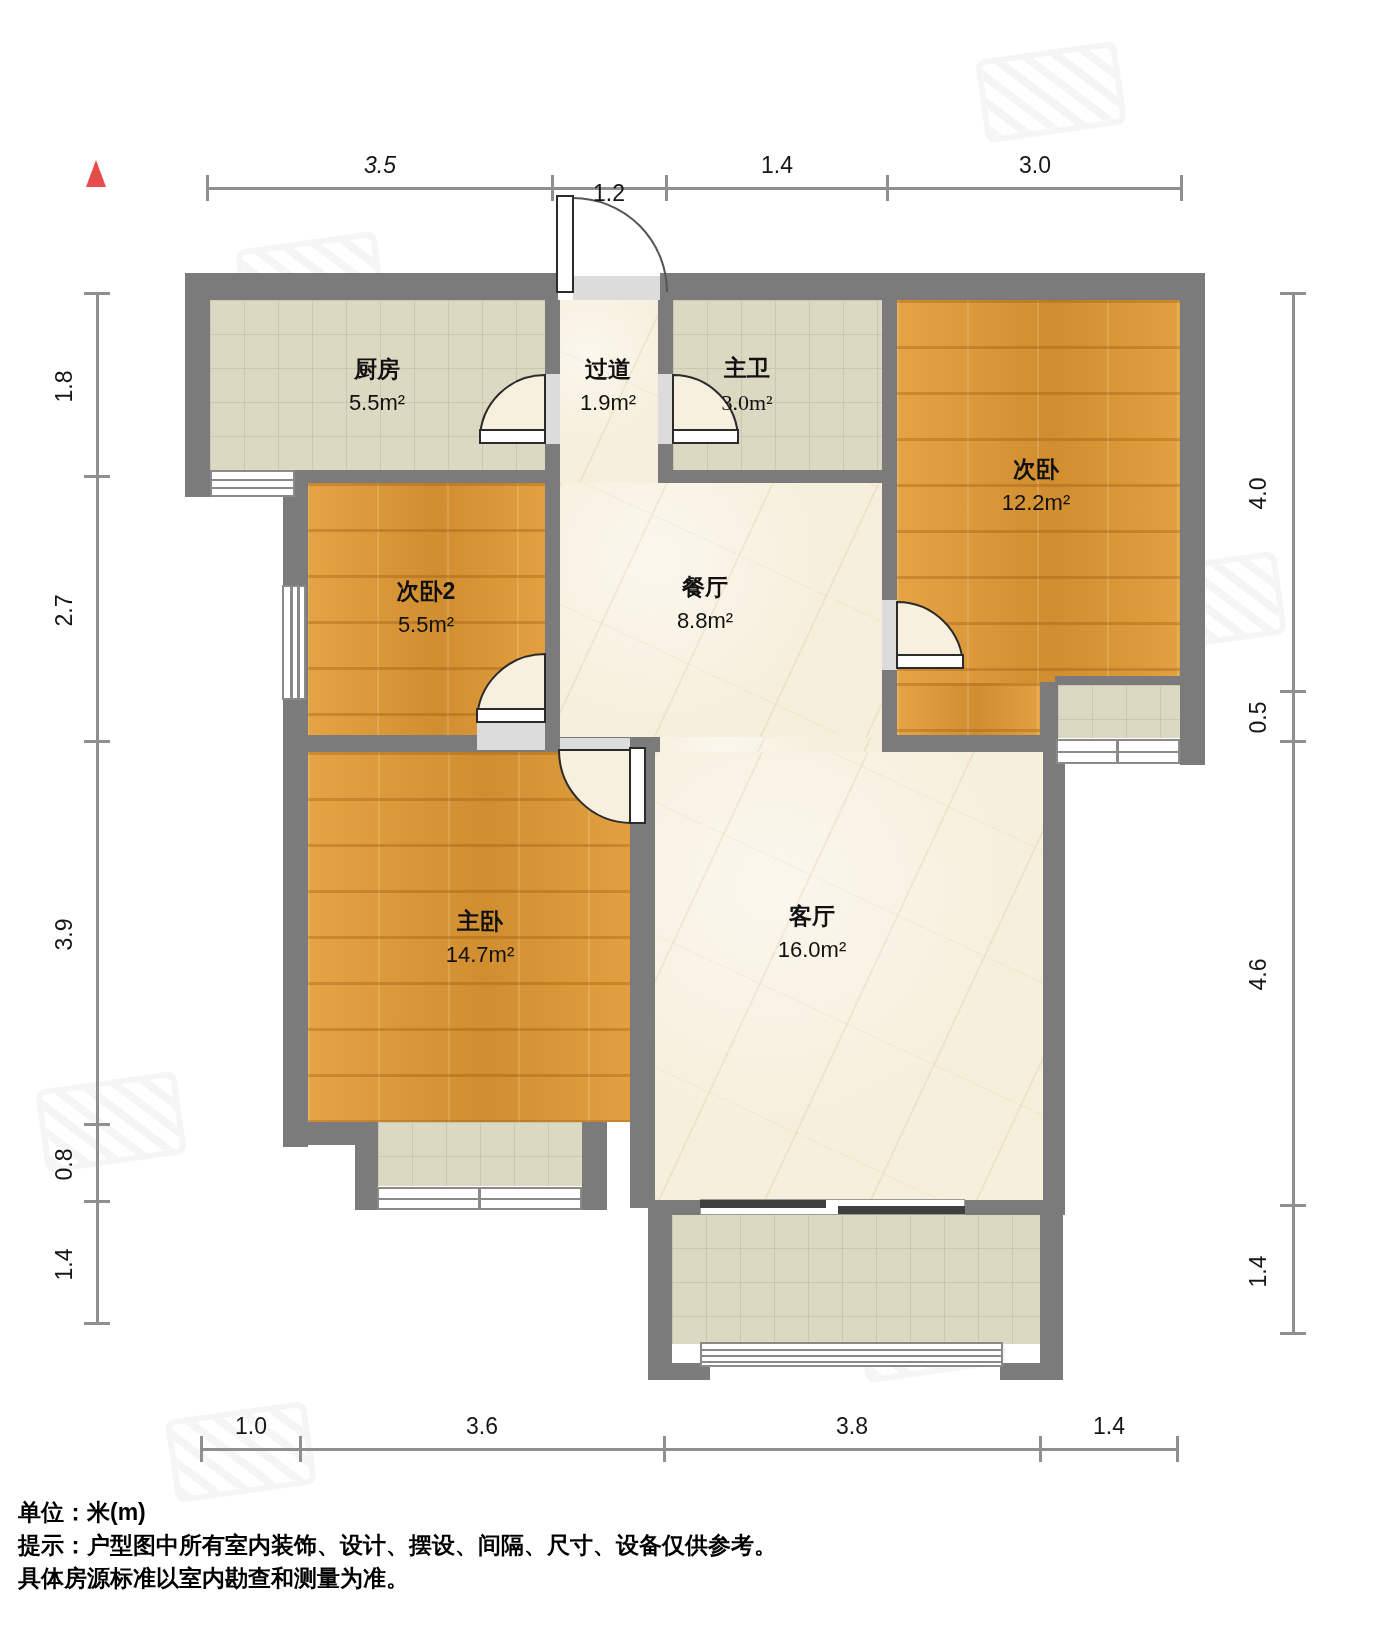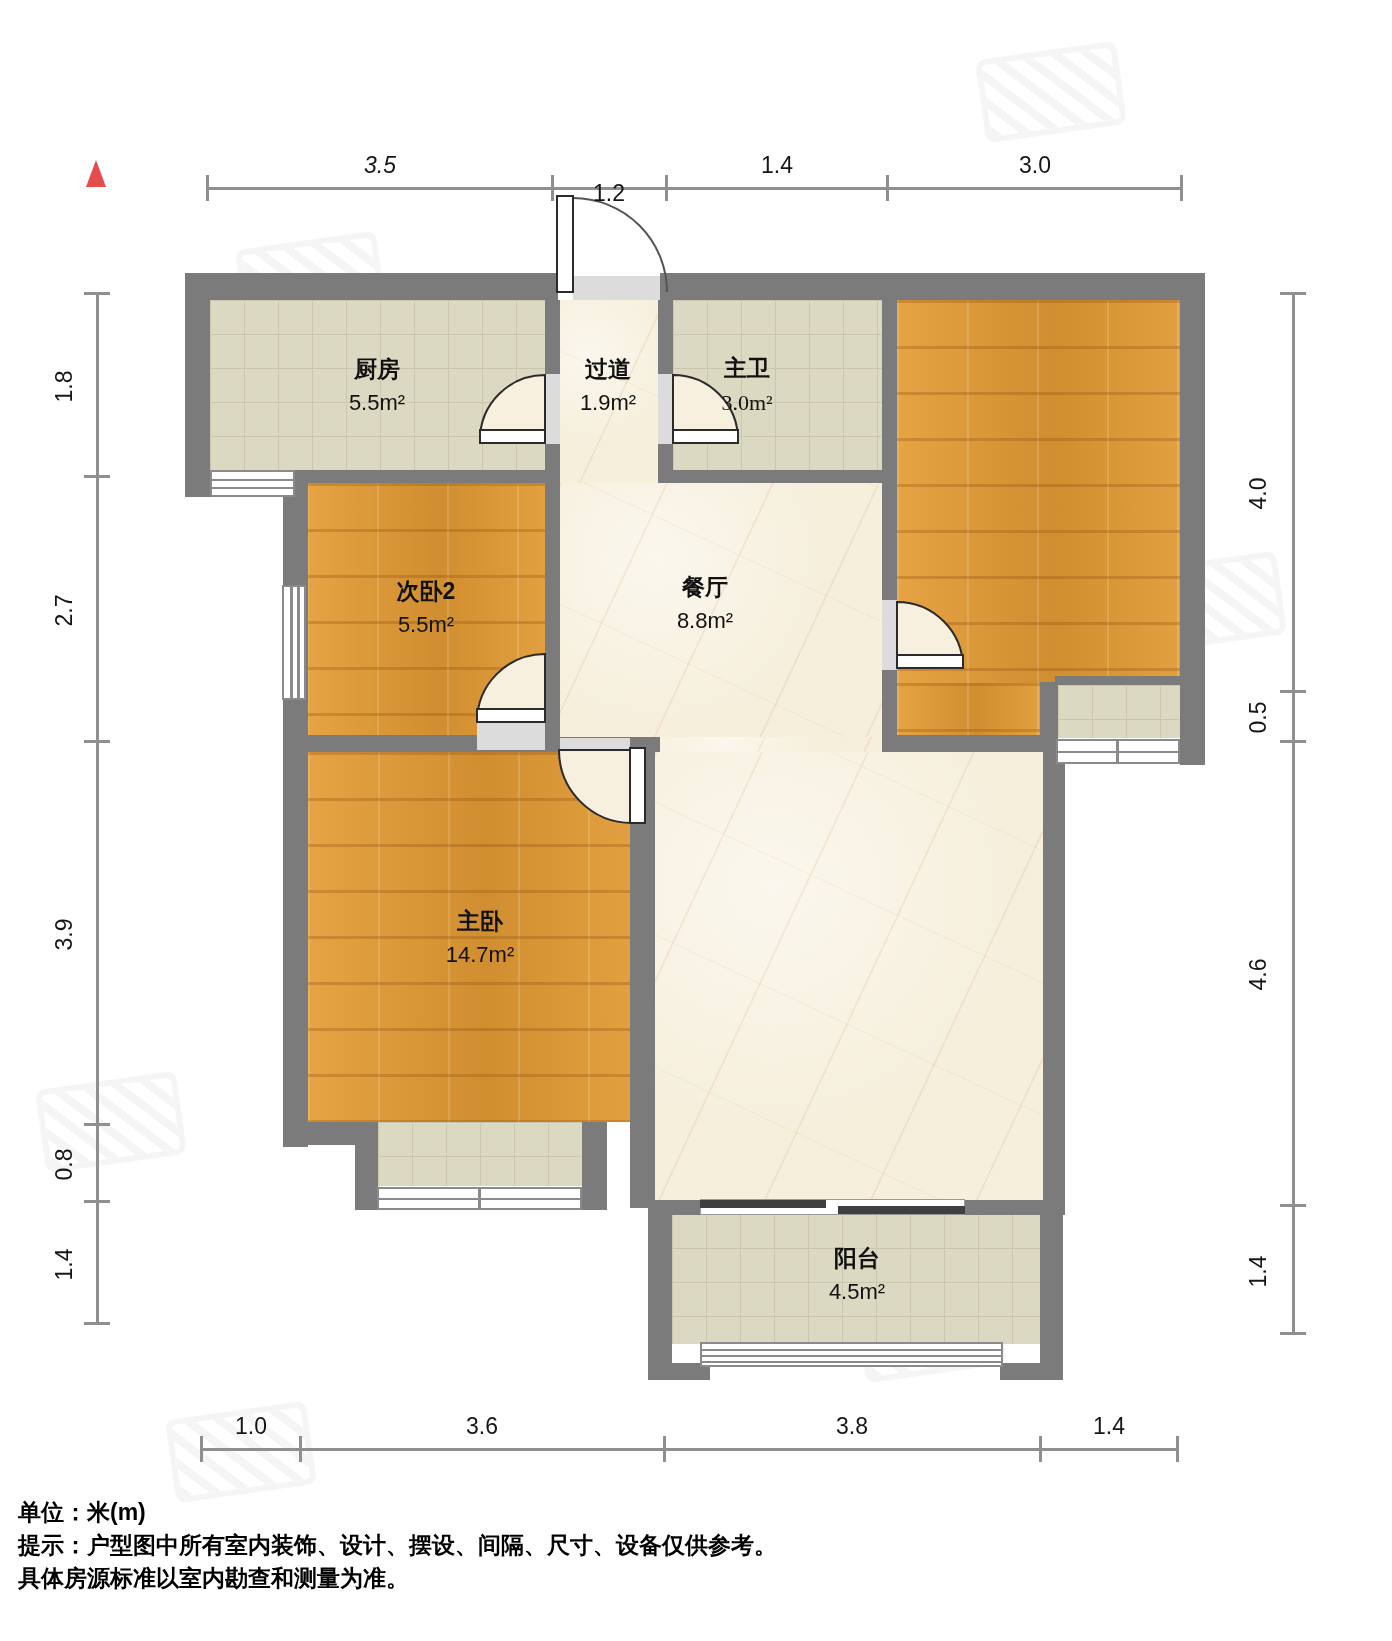--- a/index.html
+++ b/index.html
@@ -174,6 +174,10 @@
     <div class="rn">主卫</div>
       <div class="ra">3.0m²</div>
   </div>
+  <div class="room-label" style="left:1036px;top:452px;">
+    <div class="rn">次卧</div>
+      <div class="ra">12.2m²</div>
+  </div>
   <div class="room-label" style="left:426px;top:574px;">
     <div class="rn">次卧2</div>
       <div class="ra">5.5m²</div>

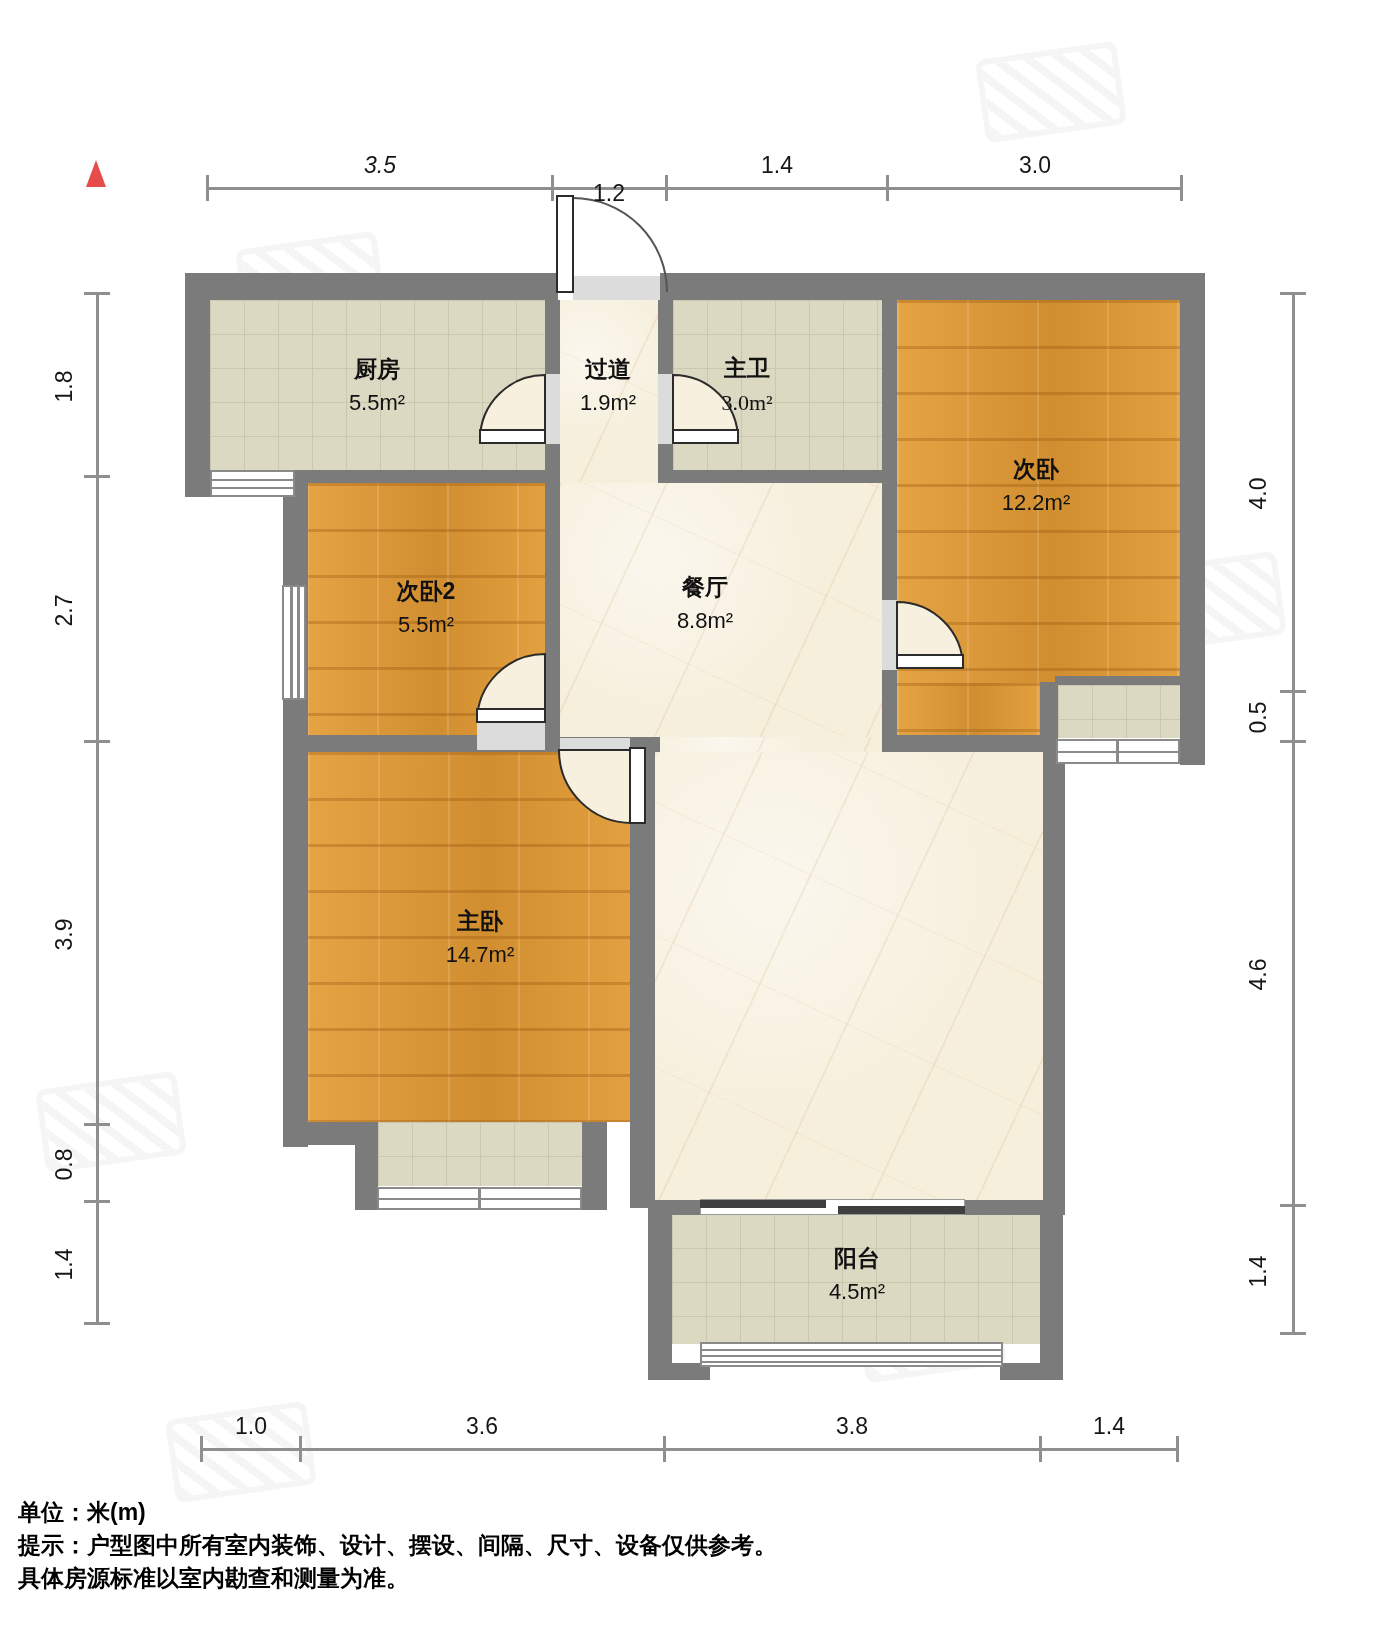--- a/index.html
+++ b/index.html
@@ -190,6 +190,10 @@
     <div class="rn">主卧</div>
       <div class="ra">14.7m²</div>
   </div>
+  <div class="room-label" style="left:812px;top:899px;">
+    <div class="rn">客厅</div>
+      <div class="ra">16.0m²</div>
+  </div>
   <div class="room-label" style="left:857px;top:1241px;">
     <div class="rn">阳台</div>
       <div class="ra">4.5m²</div>

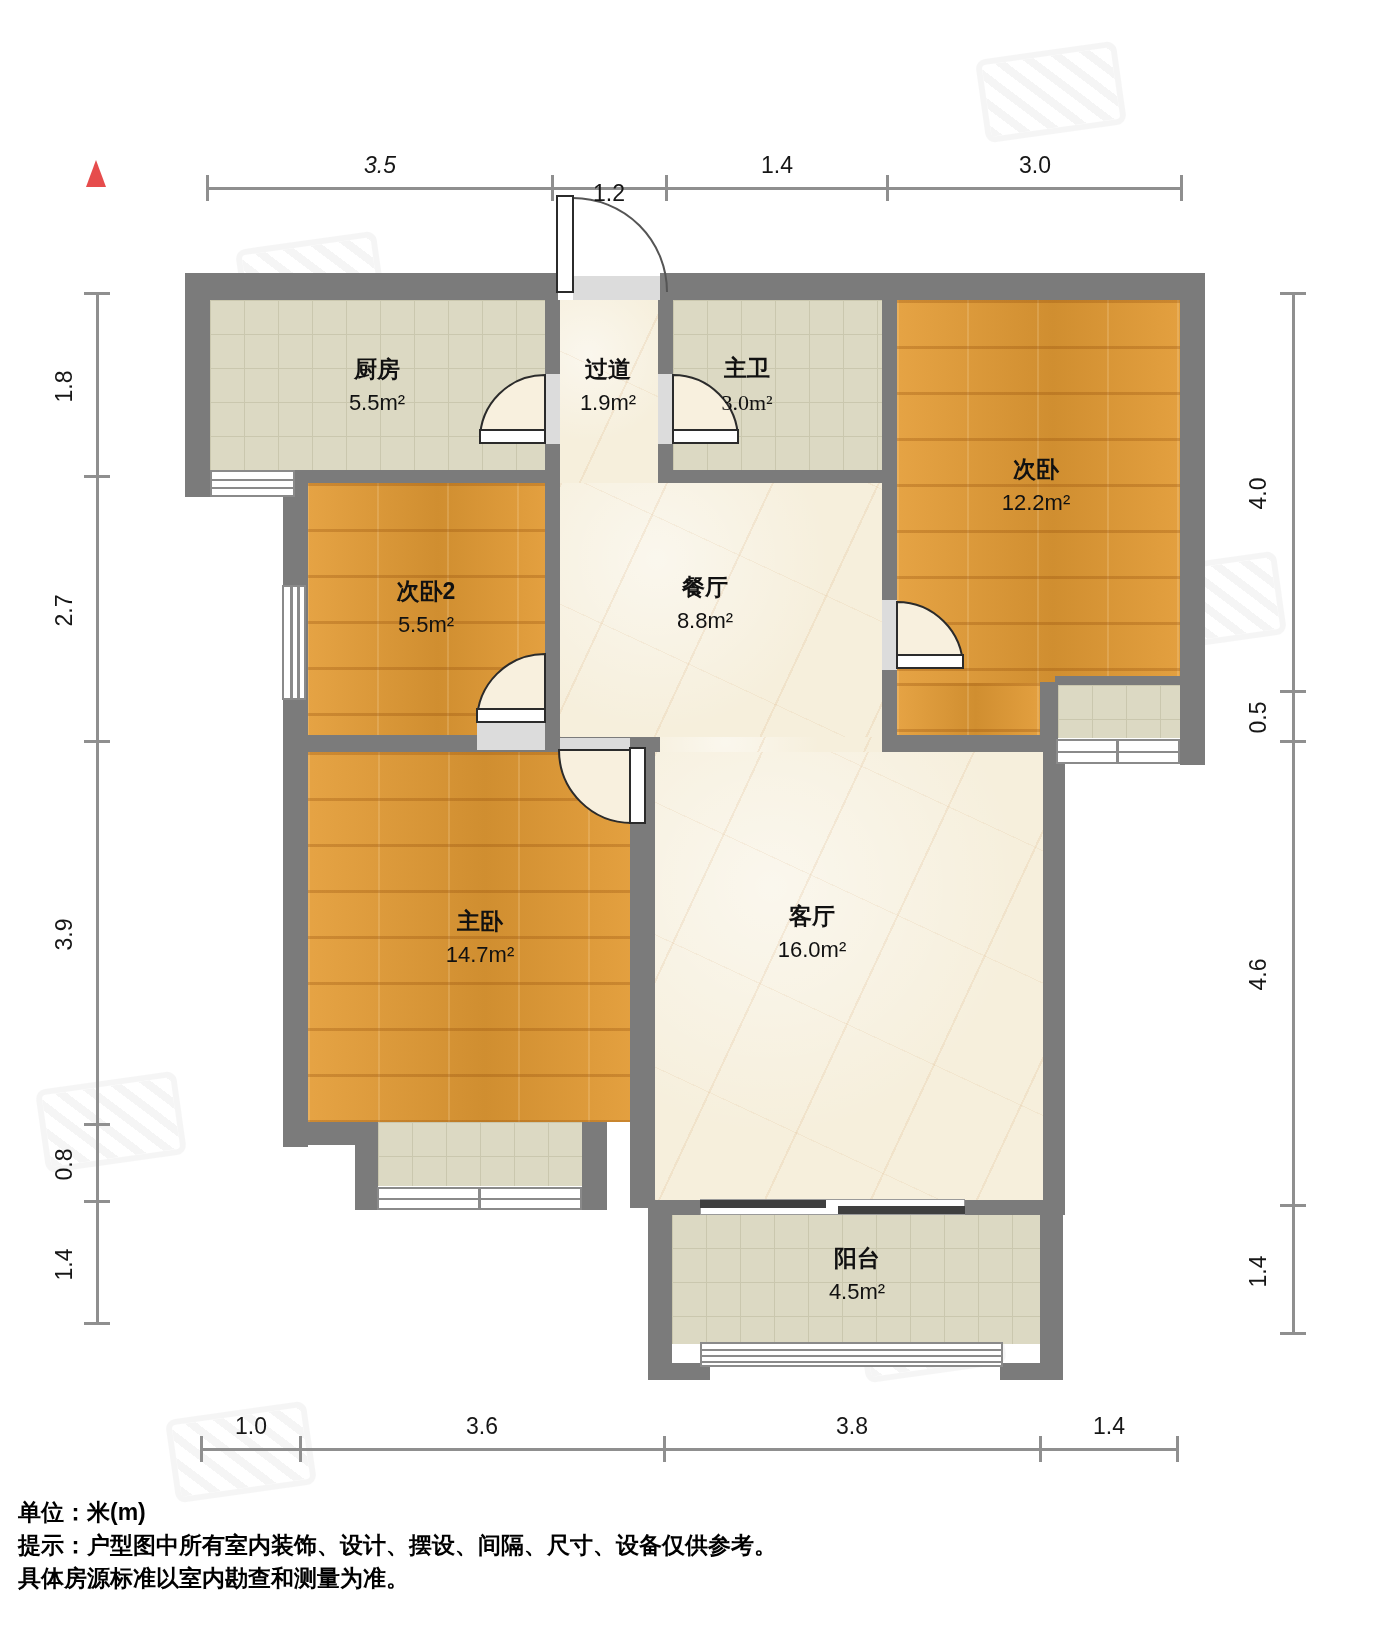--- a/index.html
+++ b/index.html
@@ -194,10 +194,6 @@
     <div class="rn">客厅</div>
       <div class="ra">16.0m²</div>
   </div>
-  <div class="room-label" style="left:857px;top:1241px;">
-    <div class="rn">阳台</div>
-      <div class="ra">4.5m²</div>
-  </div>
 
   <div class="dline-h" style="left:207px;top:187px;width:975px;"></div>
   <div class="tick-v" style="left:206px;top:175px;"></div>

